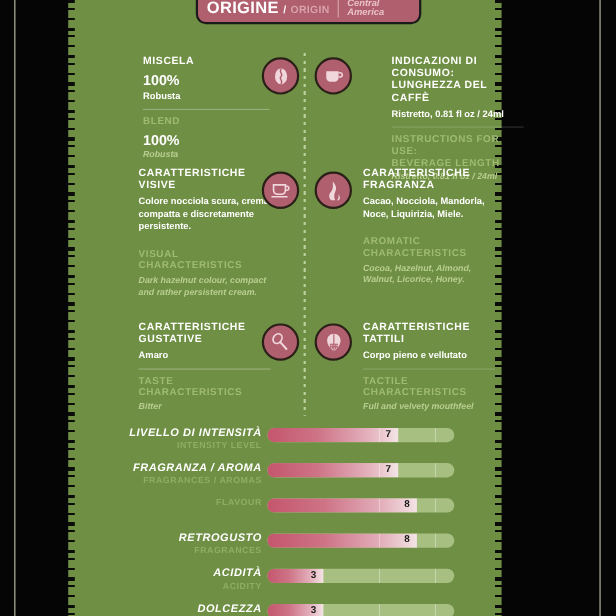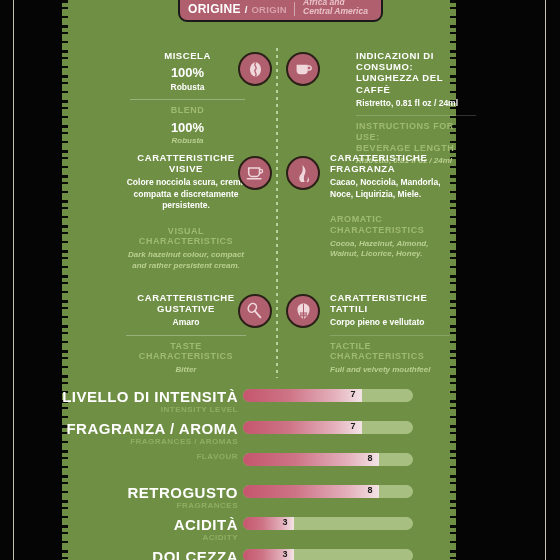--- a/index.html
+++ b/index.html
@@ -40,7 +40,7 @@
   }
   .origin-left{display:flex;align-items:baseline;gap:4px;padding-right:7px;
      border-right:1px solid rgba(255,255,255,.45);}
-  .origin-it{font-size:12px;font-weight:bold;color:#ffffff;letter-spacing:.3px;}
+  .origin-it{font-size:15px;font-weight:bold;color:#ffffff;letter-spacing:.3px;}
   .origin-sep{font-size:9.5px;font-weight:bold;color:#ffffff;}
   .origin-en{font-size:9.5px;font-weight:bold;color:#d8a3ac;letter-spacing:.3px;}
   .origin-right{padding-left:8px;line-height:1.08;}

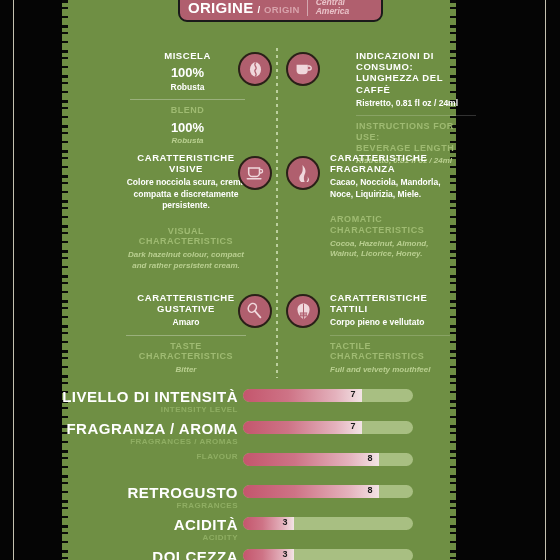--- a/index.html
+++ b/index.html
@@ -62,7 +62,7 @@
   }
   .feat .icon svg{display:block;}
 
-  .txt-r{text-align:center;}
+  .txt-r{text-align:left;}
   .txt-l{text-align:left;}
   .hd{font-size:9.5px;font-weight:bold;color:#ffffff;letter-spacing:.55px;line-height:1.18;}
   .hd-en{font-size:9px;font-weight:bold;color:#9fbb72;letter-spacing:.55px;line-height:1.18;}

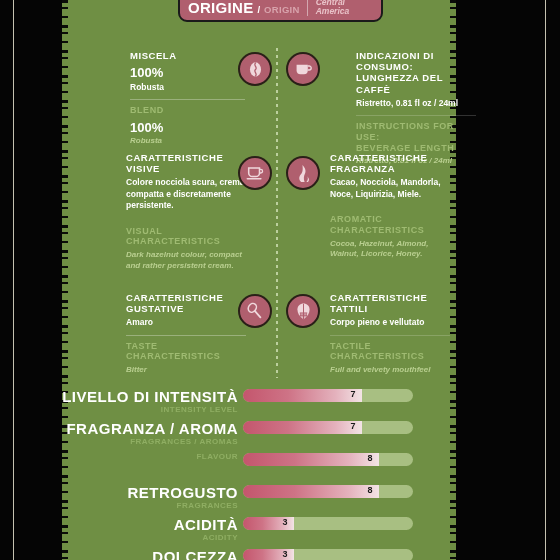--- a/index.html
+++ b/index.html
@@ -75,7 +75,7 @@
   .bars{position:absolute;left:62px;top:388px;width:394px;}
   .barrow{position:relative;height:32px;}
   .barlabels{position:absolute;left:0;top:0;width:176px;text-align:right;}
-  .bl-it{font-size:15px;font-weight:bold;color:#ffffff;letter-spacing:.5px;line-height:1.15;}
+  .bl-it{font-size:10px;font-weight:bold;color:#ffffff;letter-spacing:.5px;line-height:1.15;font-style:italic;}
   .bl-en{font-size:8px;font-weight:bold;color:#8fae63;letter-spacing:.5px;line-height:1.2;}
   .track{
     position:absolute;left:181px;top:1px;width:170px;height:13px;

